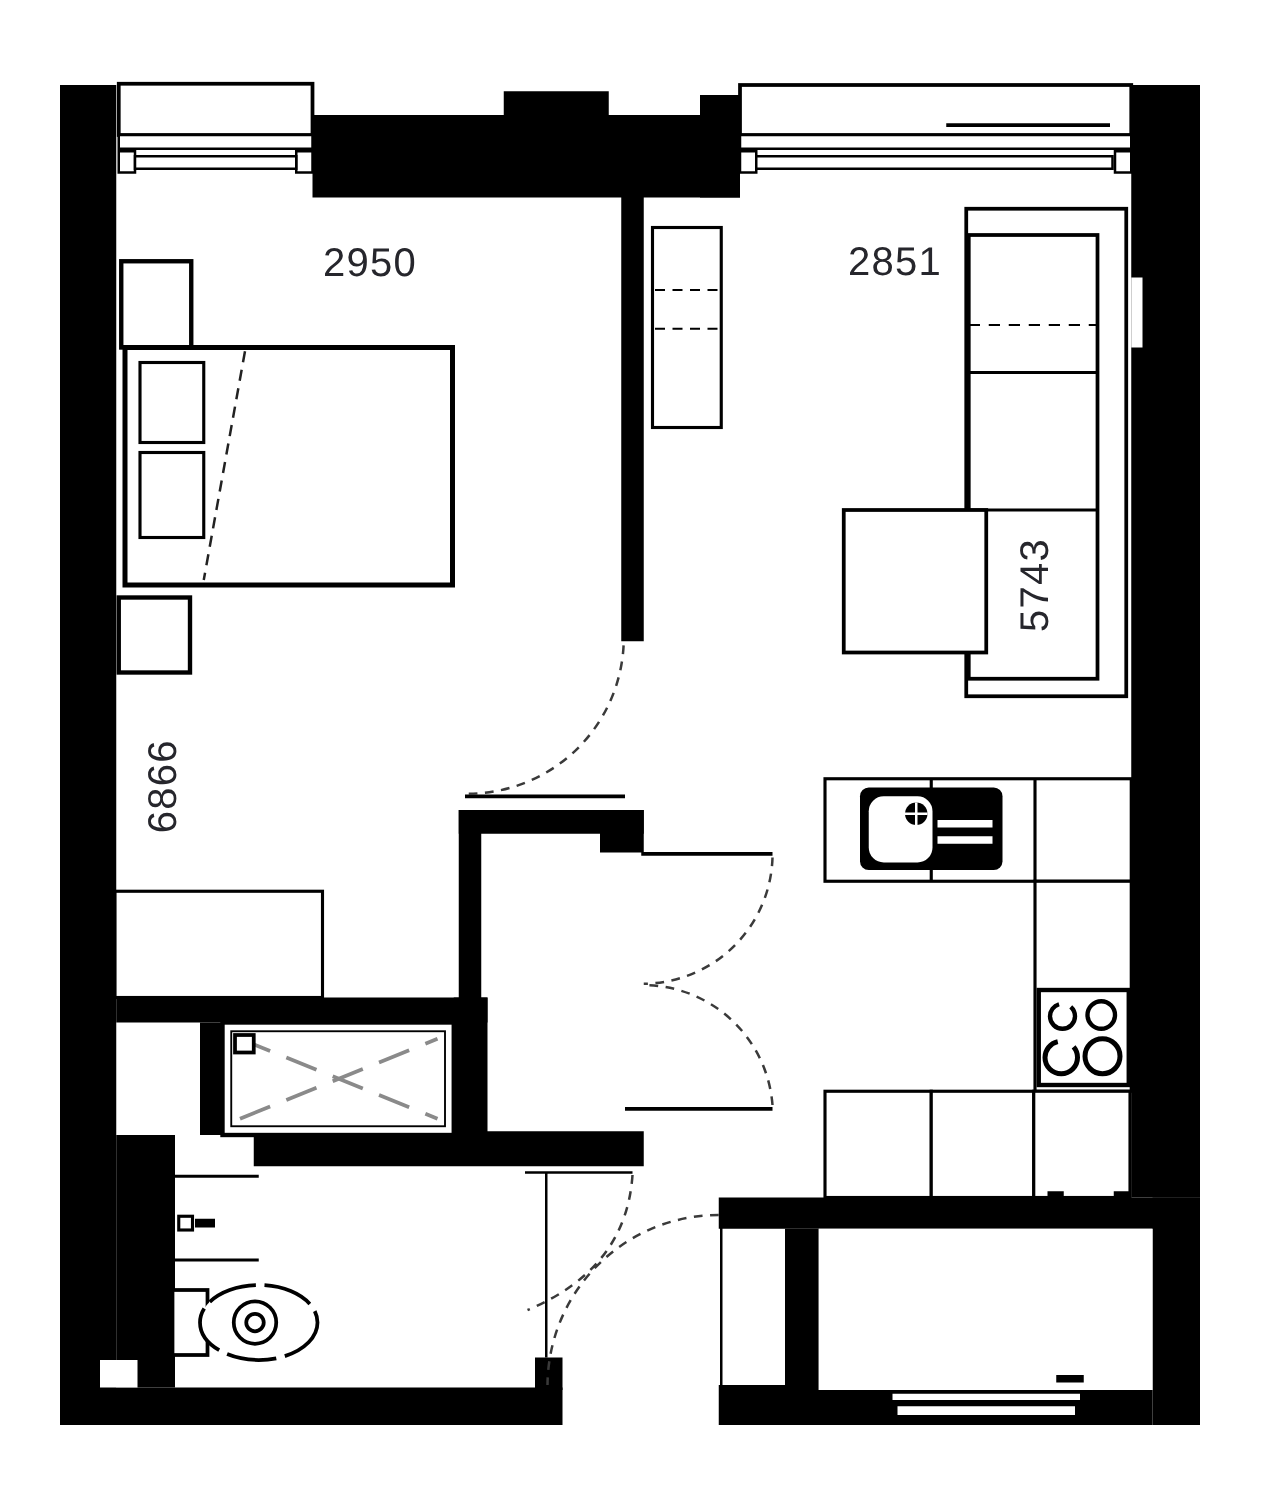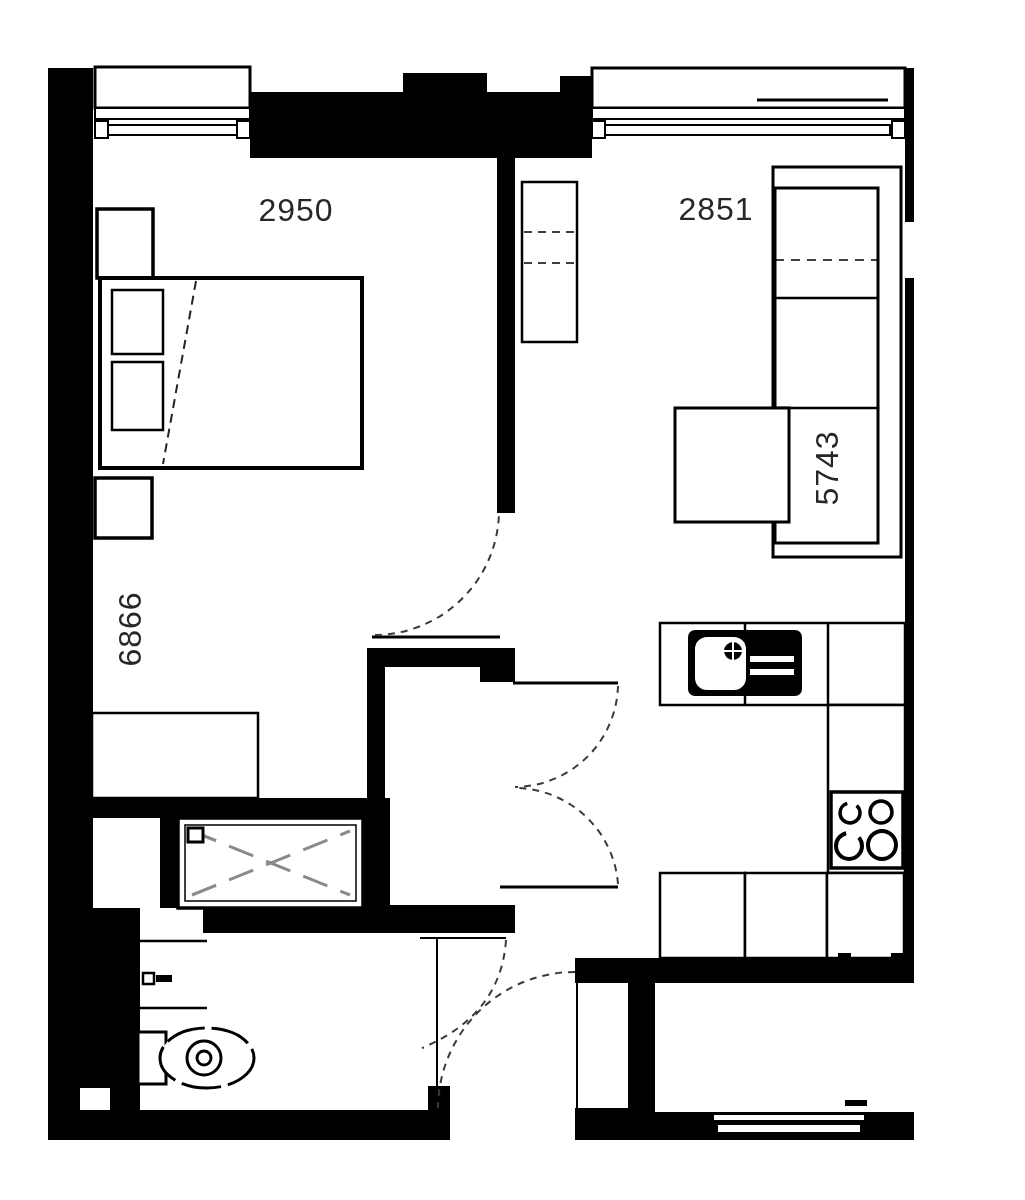--- a/index.html
+++ b/index.html
@@ -3,7 +3,7 @@
 <meta charset="utf-8">
 <style>
   html,body{margin:0;padding:0;background:#ffffff;}
-  .plan-wrap{width:914px;height:1200px;position:relative;background:#ffffff;overflow:hidden;}
+  .plan-wrap{width:1025px;height:1200px;position:relative;background:#ffffff;overflow:hidden;}
   svg{display:block;}
   text.dim{font-family:"Liberation Sans","DejaVu Sans",sans-serif;font-size:32px;fill:#26262c;letter-spacing:1px;}
 </style>

